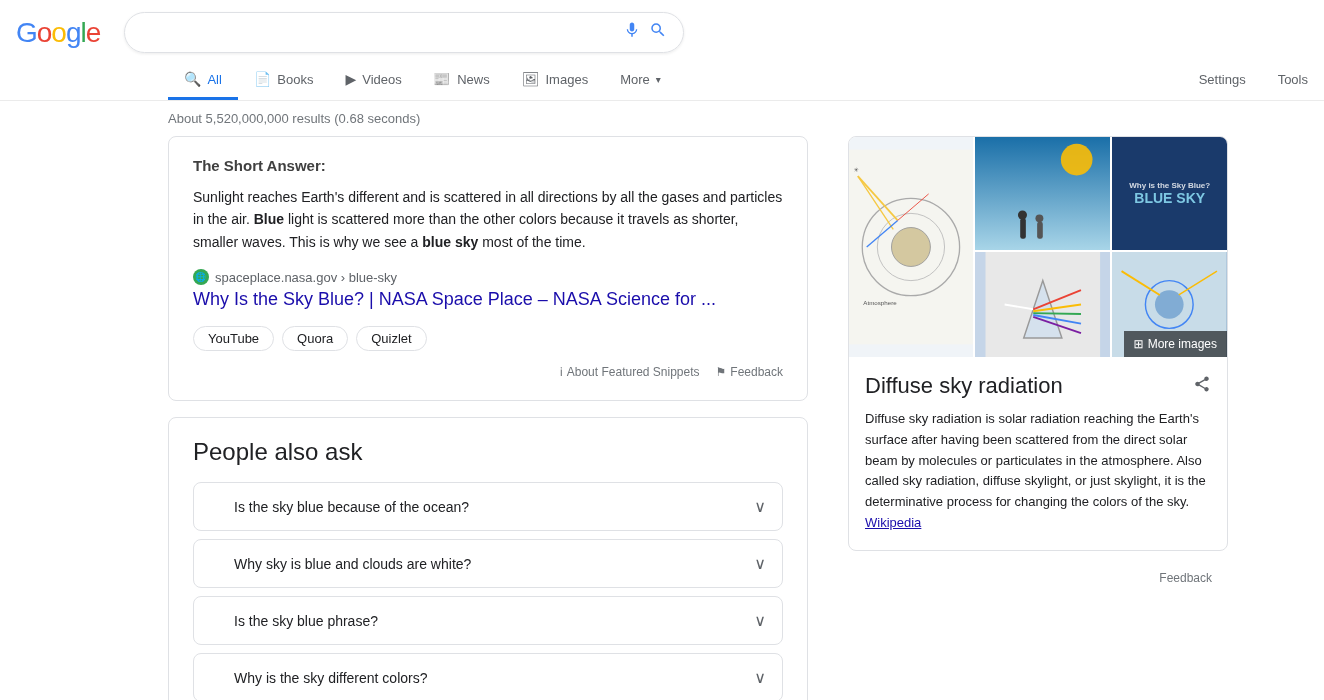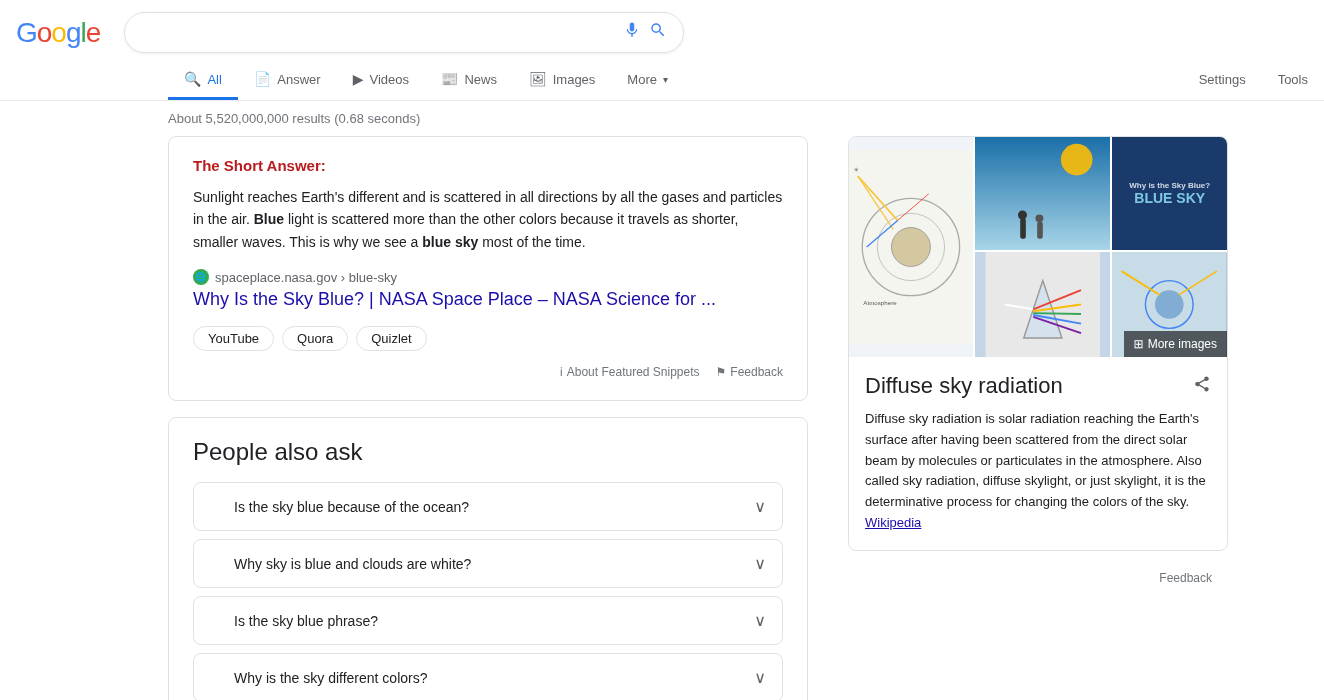--- a/index.html
+++ b/index.html
@@ -389,7 +389,7 @@
   </a>
   <a class="nav-tab">
     <span class="tab-icon">📄</span>
-    <span>Answer</span>
+    <span>Books</span>
   </a>
   <a class="nav-tab">
     <span class="tab-icon">▶</span>

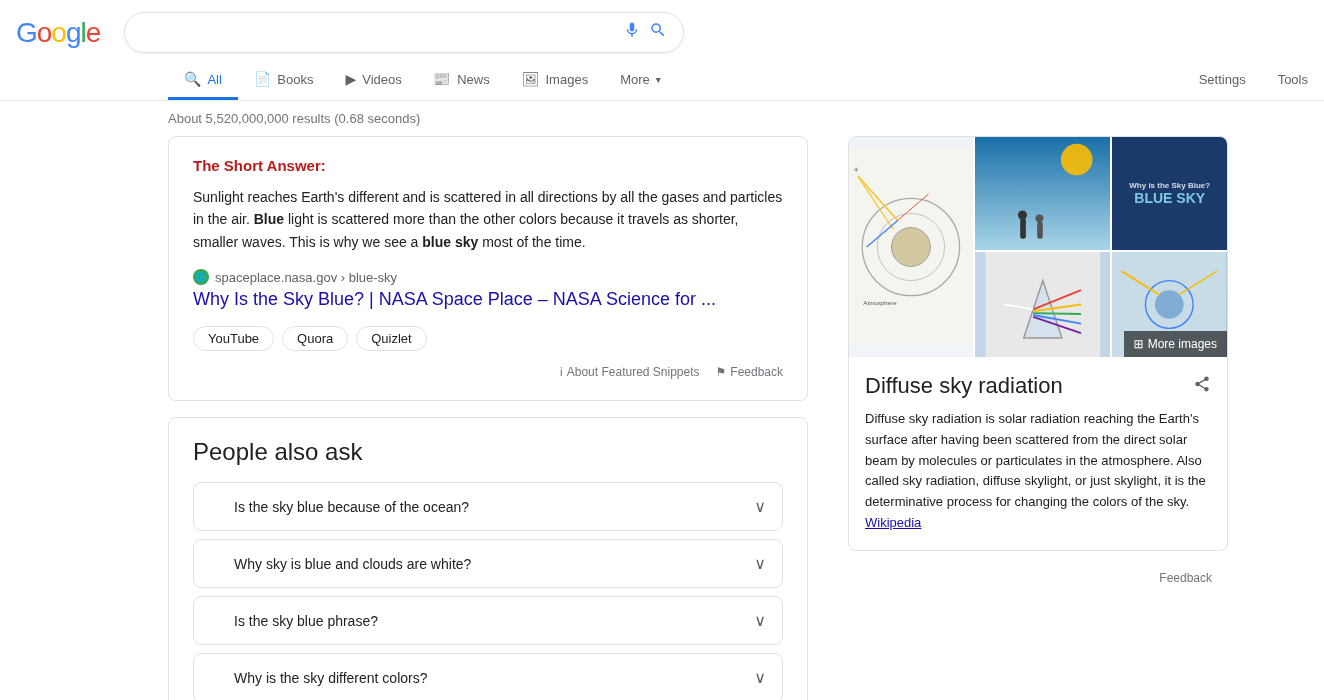--- a/index.html
+++ b/index.html
@@ -139,7 +139,7 @@
     .snippet-title {
       font-size: 15px;
       font-weight: 600;
-      color: #b91c1c;
+      color: #404040;
       margin-bottom: 12px;
     }
 

